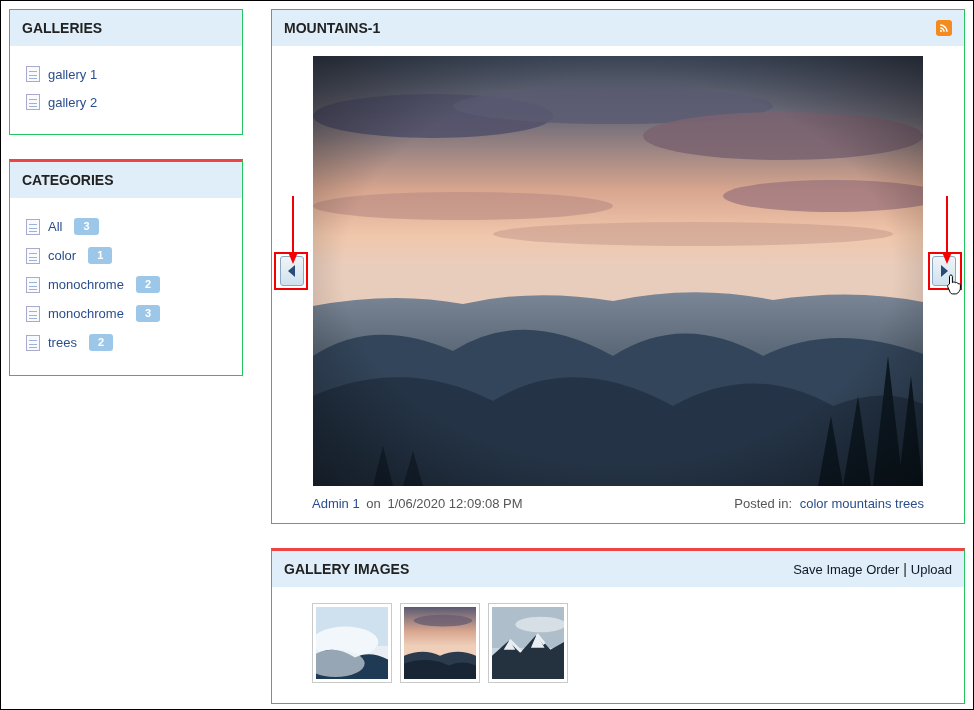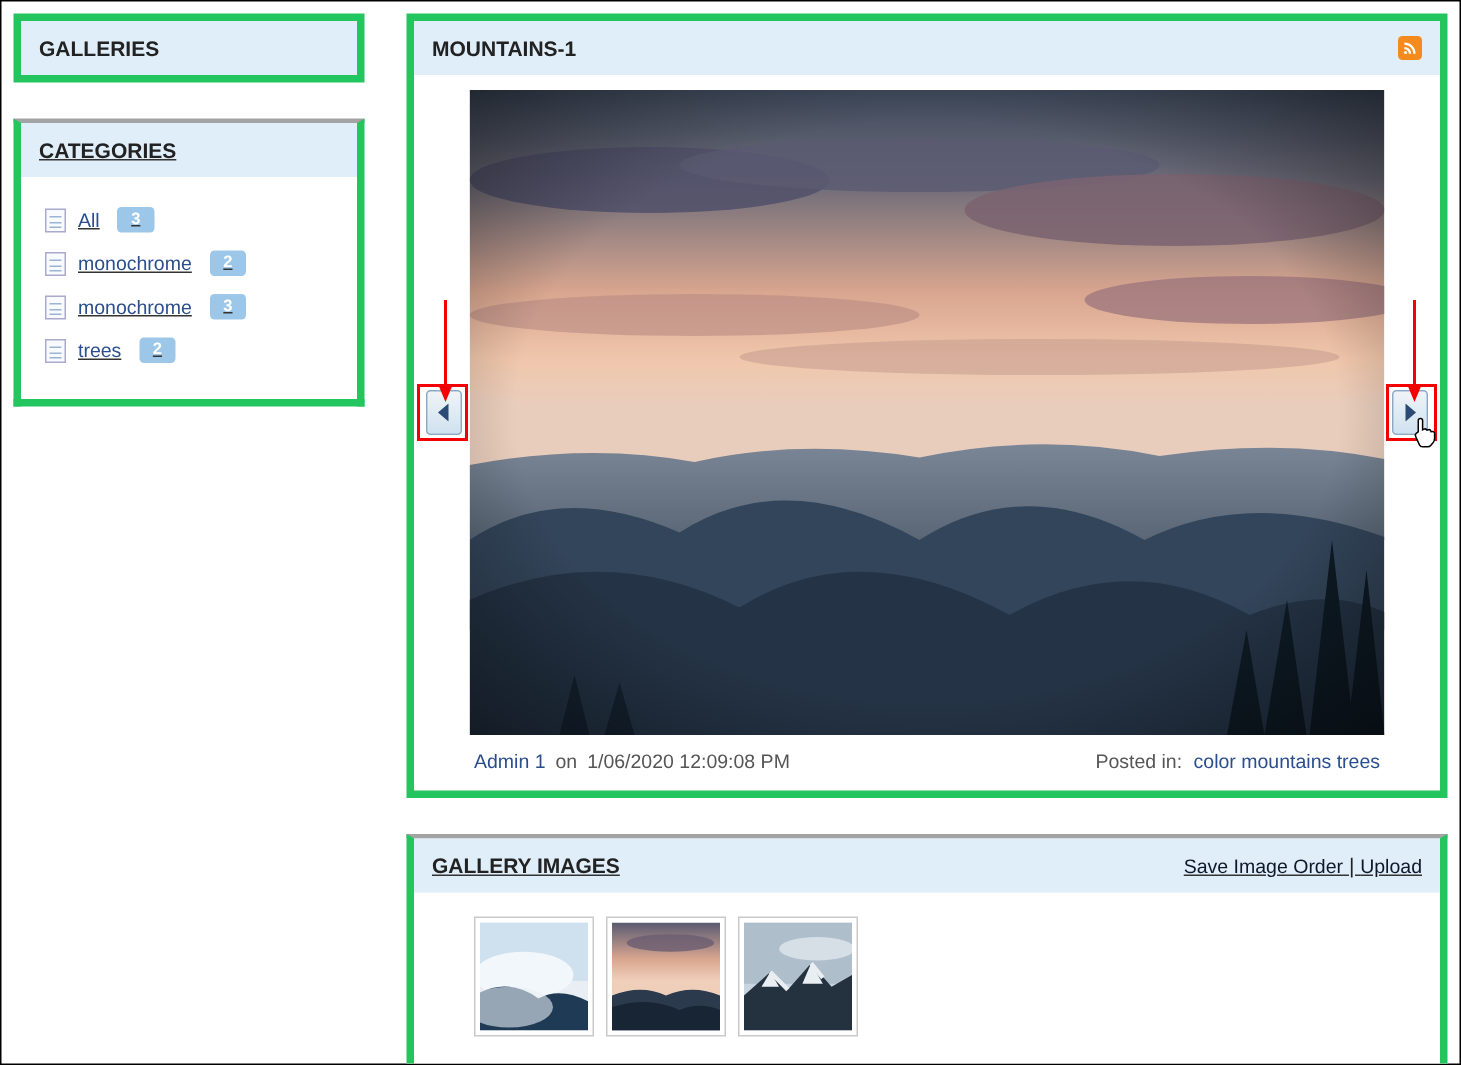--- a/index.html
+++ b/index.html
@@ -25,7 +25,7 @@
     position: relative;
   }
   .panel {
-    border: 5px solid #22c55e;
+    border: 1px solid #22c55e;
     margin-bottom: 24px;
     background: #fff;
   }

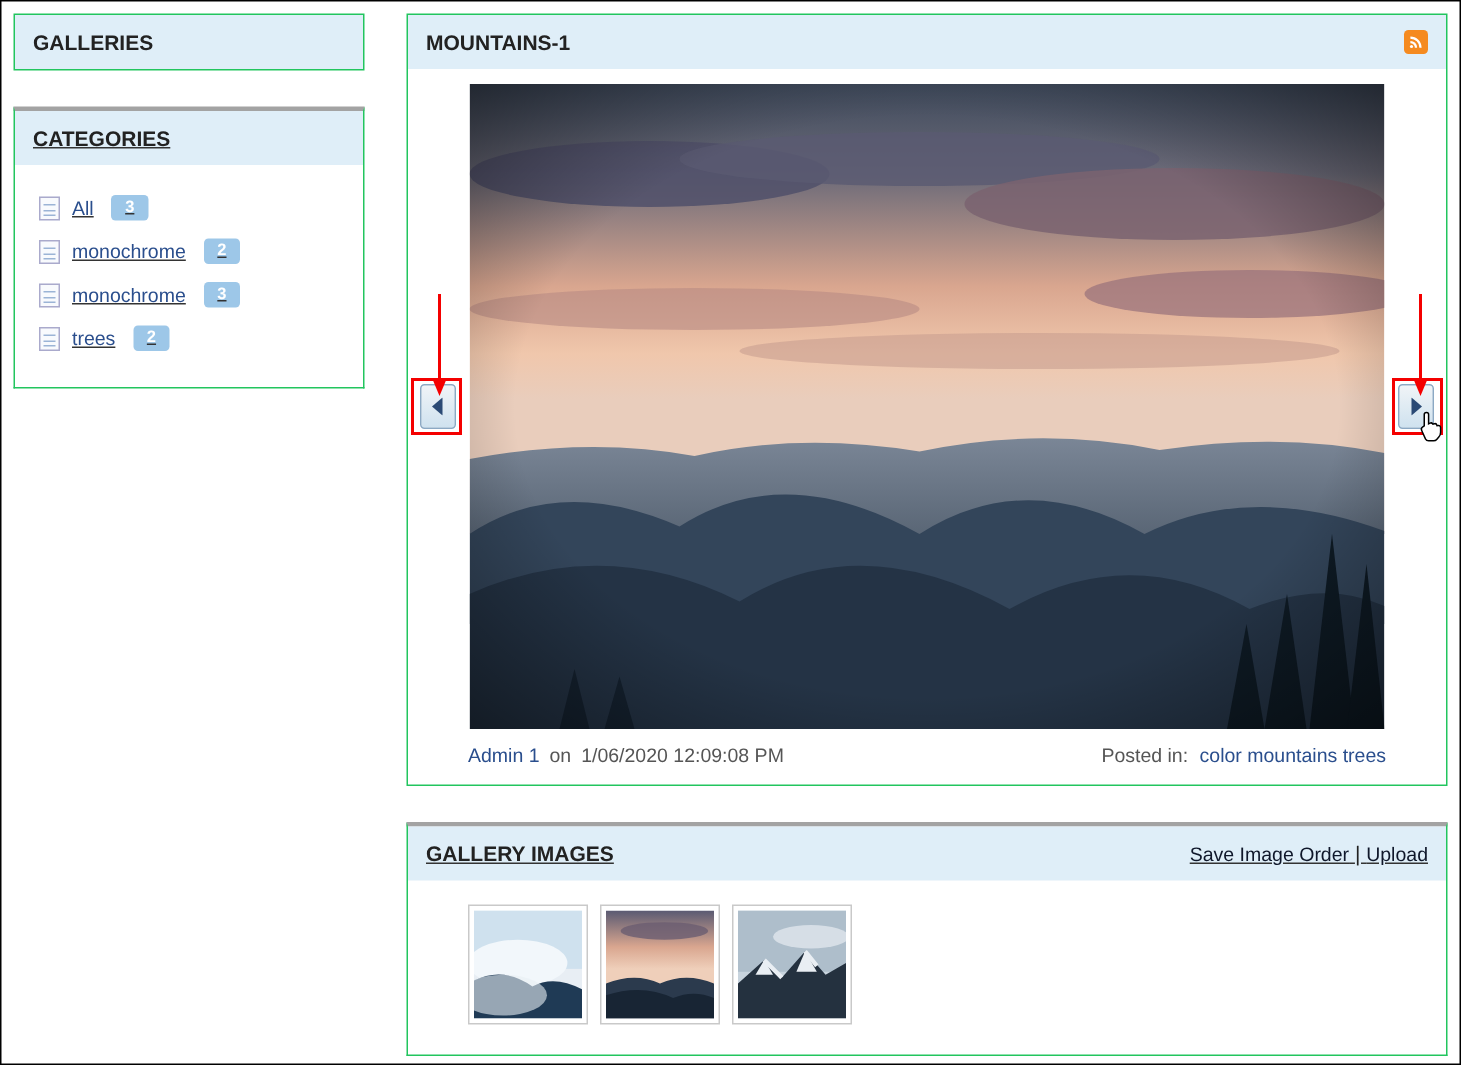--- a/index.html
+++ b/index.html
@@ -175,6 +175,18 @@
       <header class="panel-header">
         <span>GALLERIES</span>
       </header>
+      <div class="panel-body">
+        <ul class="nav-list">
+          <li class="nav-item">
+            <span class="page-icon"></span>
+            <a href="#">gallery 1</a>
+          </li>
+          <li class="nav-item">
+            <span class="page-icon"></span>
+            <a href="#">gallery 2</a>
+          </li>
+        </ul>
+      </div>
     </section>
 
     <section class="panel stripe">

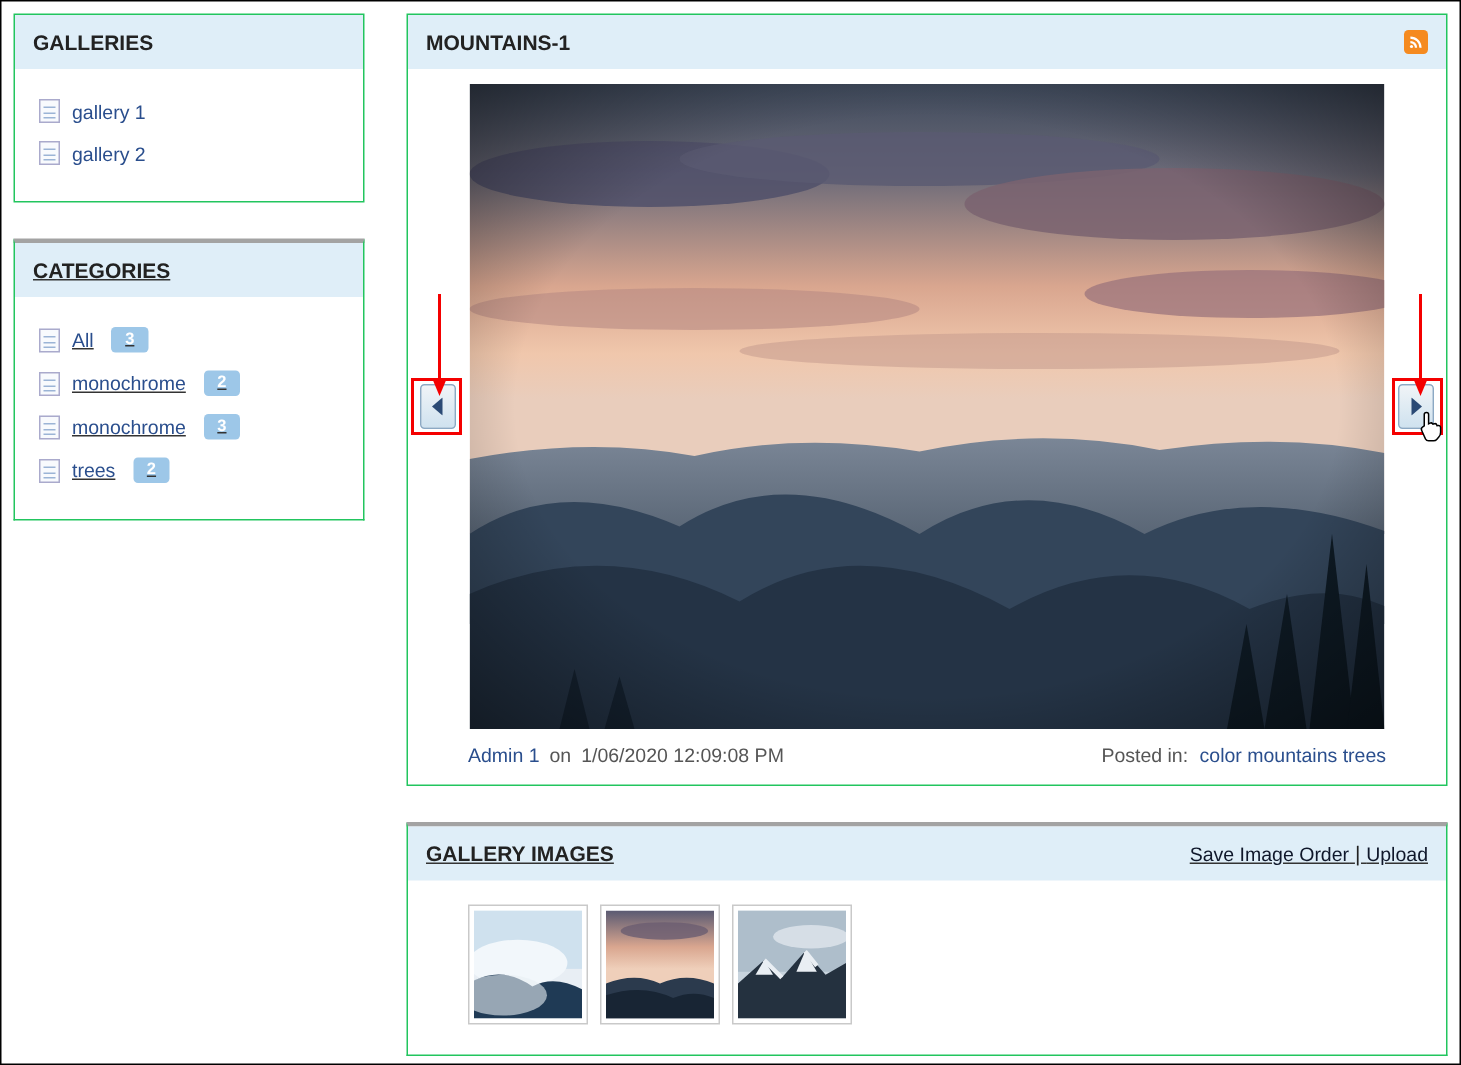--- a/index.html
+++ b/index.html
@@ -29,7 +29,7 @@
     margin-bottom: 24px;
     background: #fff;
   }
-  .panel.stripe { border-top: 3px solid #a3a3a3; text-decoration: underline; }
+  .panel.stripe { border-top: 3px solid #ef4444; }
   .panel-header {
     background: #dfeef8;
     padding: 10px 12px;

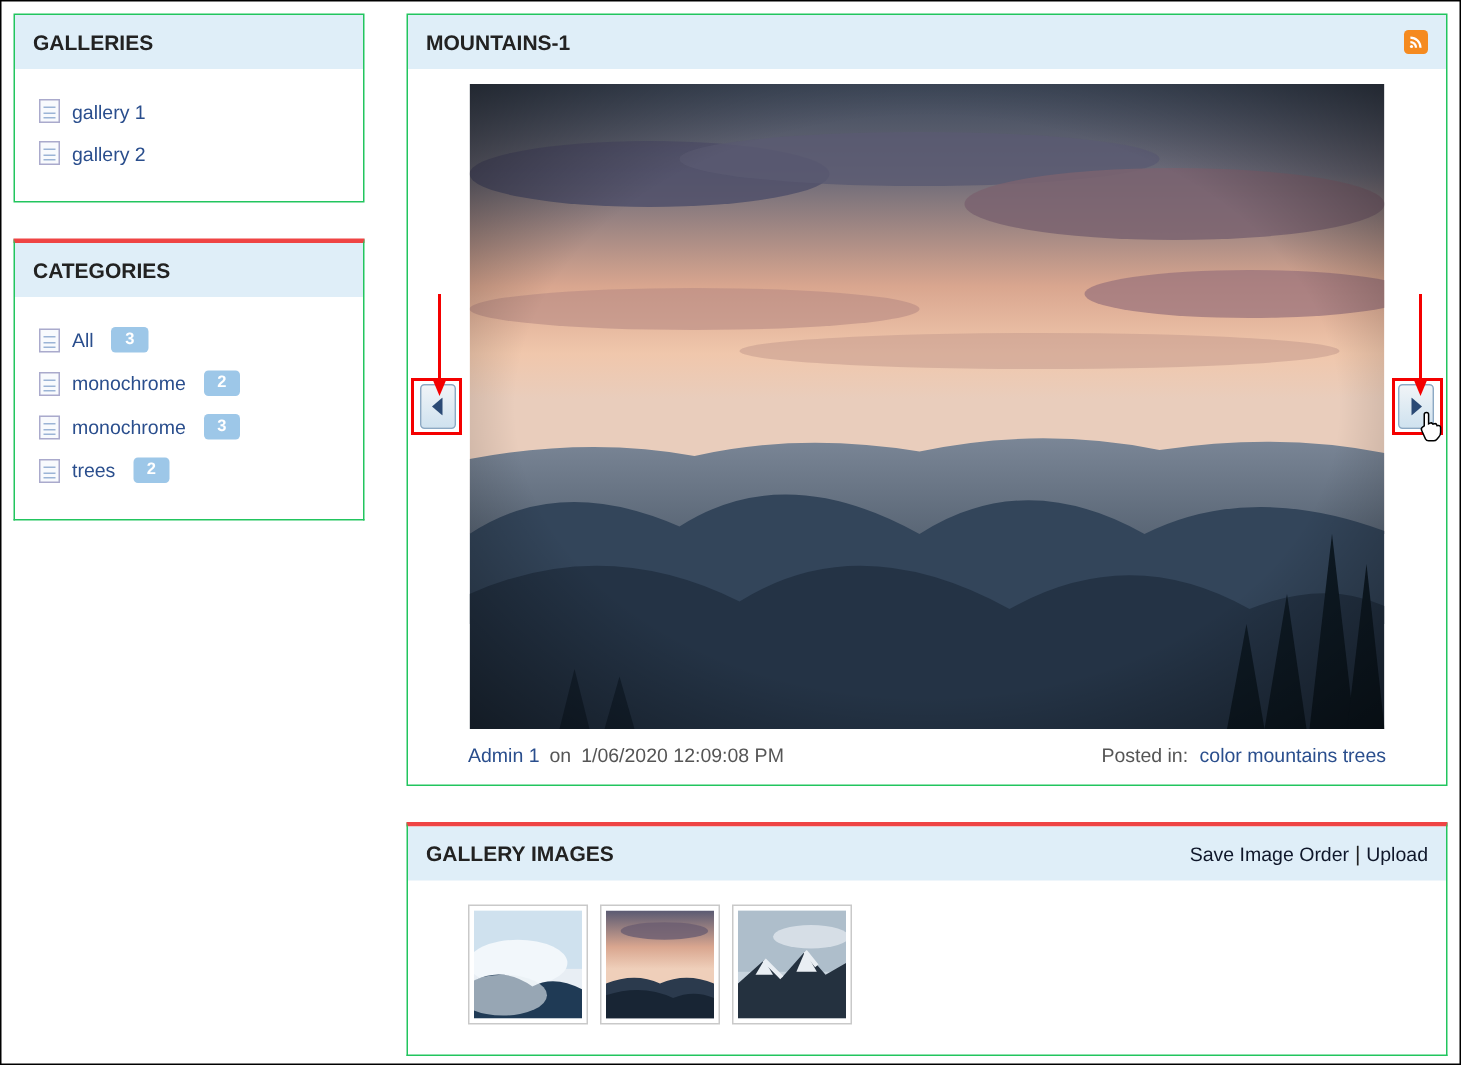--- a/index.html
+++ b/index.html
@@ -199,6 +199,11 @@
             <span class="page-icon"></span>
             <a href="#">All</a>
             <span class="badge">3</span>
+          </li>
+          <li class="nav-item">
+            <span class="page-icon"></span>
+            <a href="#">color</a>
+            <span class="badge">1</span>
           </li>
           <li class="nav-item">
             <span class="page-icon"></span>

